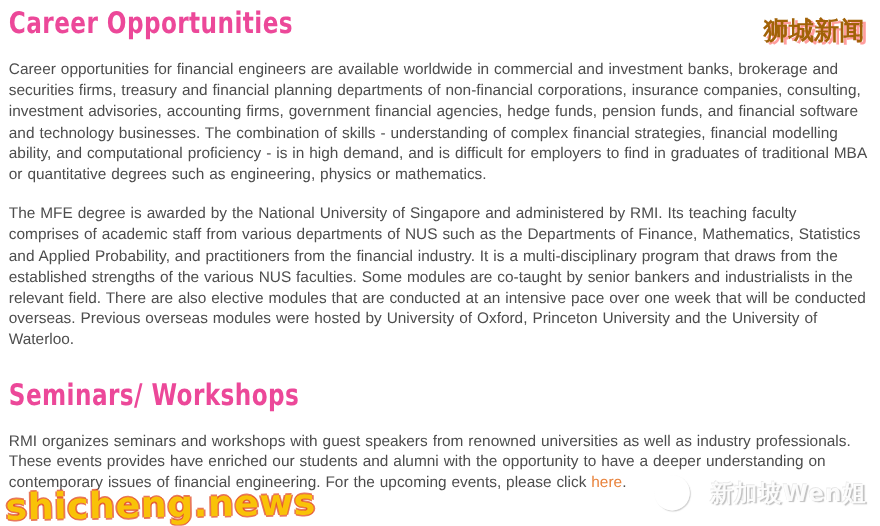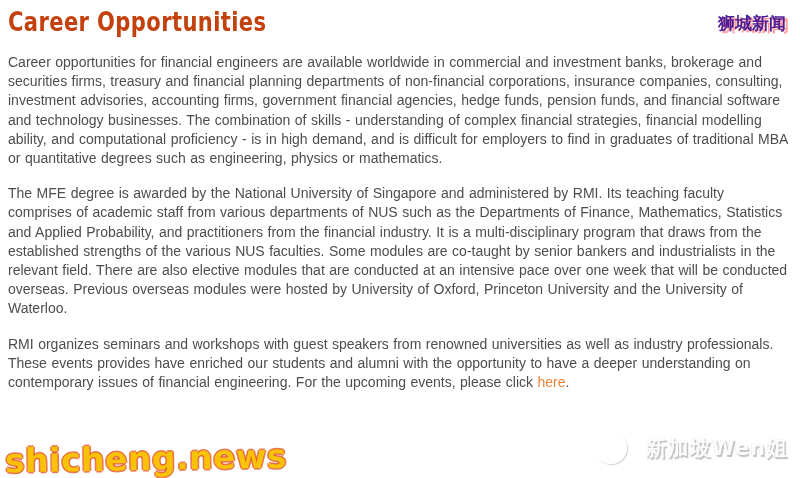--- a/index.html
+++ b/index.html
@@ -19,7 +19,7 @@
     font-family: "DejaVu Sans", sans-serif;
     font-weight: 700;
     font-size: 27px;
-    color: #c2410c;
+    color: #ec4899;
     margin: 0;
     line-height: 30px;
     white-space: nowrap;

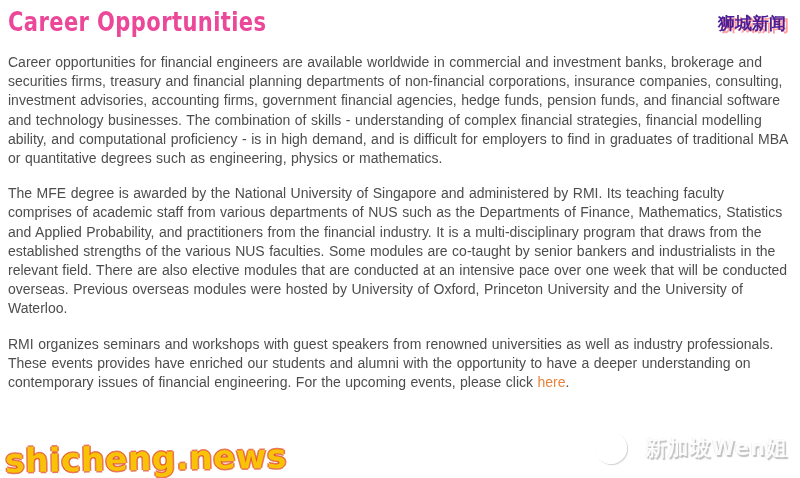--- a/index.html
+++ b/index.html
@@ -50,9 +50,9 @@
     top: 12px;
     right: 14px;
     font-family: "DejaVu Sans", sans-serif;
-    font-size: 17px;
+    font-size: 23px;
     font-weight: 700;
-    color: #4c1d95;
+    color: #a16207;
     text-shadow: 3px 2px 0 rgba(255,140,140,0.85);
     pointer-events: none;
   }

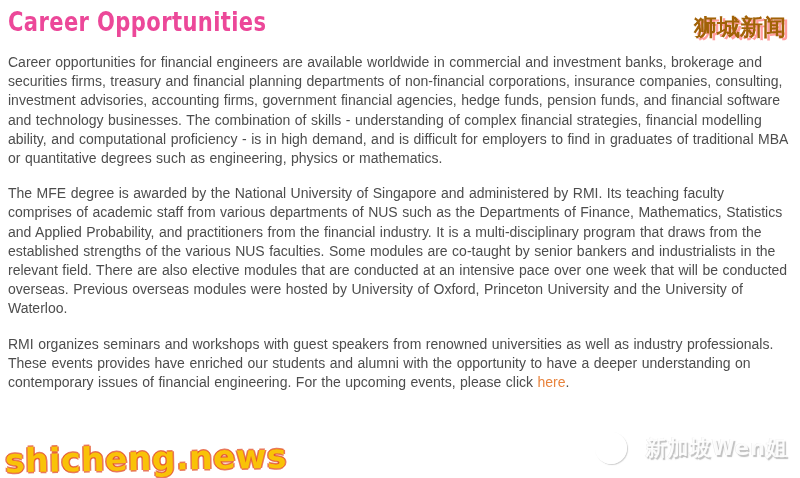--- a/index.html
+++ b/index.html
@@ -133,6 +133,9 @@
   </section>
 
   <section>
+    <h2 class="sec-heading h-later">
+      <span class="condense">Seminars/ Workshops</span>
+    </h2>
     <p class="body-text"><span>RMI organizes seminars and workshops with guest speakers from renowned universities as well as industry professionals. These events provides have enriched our students and alumni with the opportunity to have a deeper understanding on contemporary issues of financial engineering. For the upcoming events, please click </span><a href="#" class="inline-link">here</a><span>.</span></p>
   </section>
 

